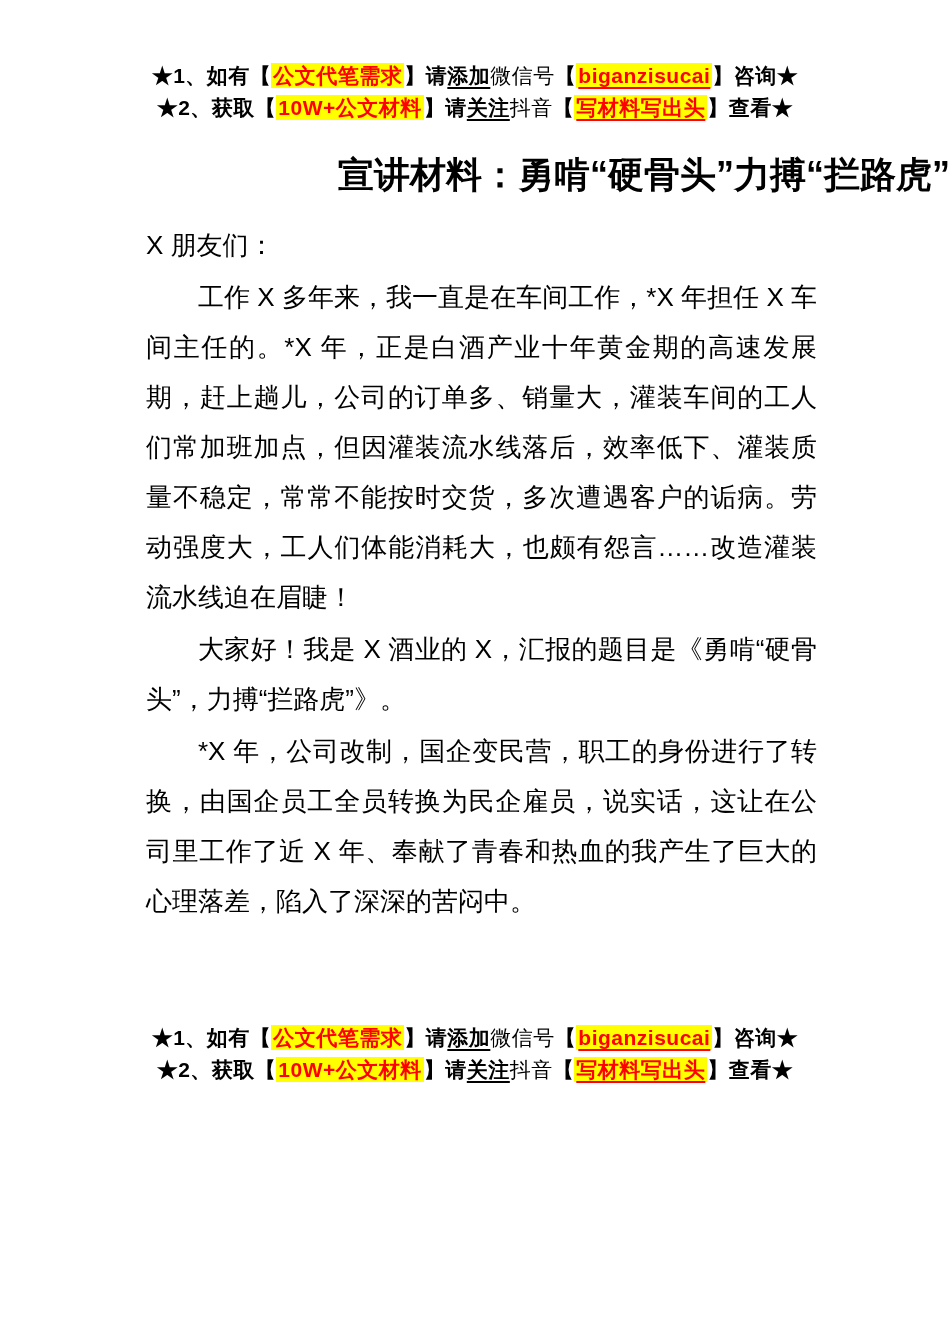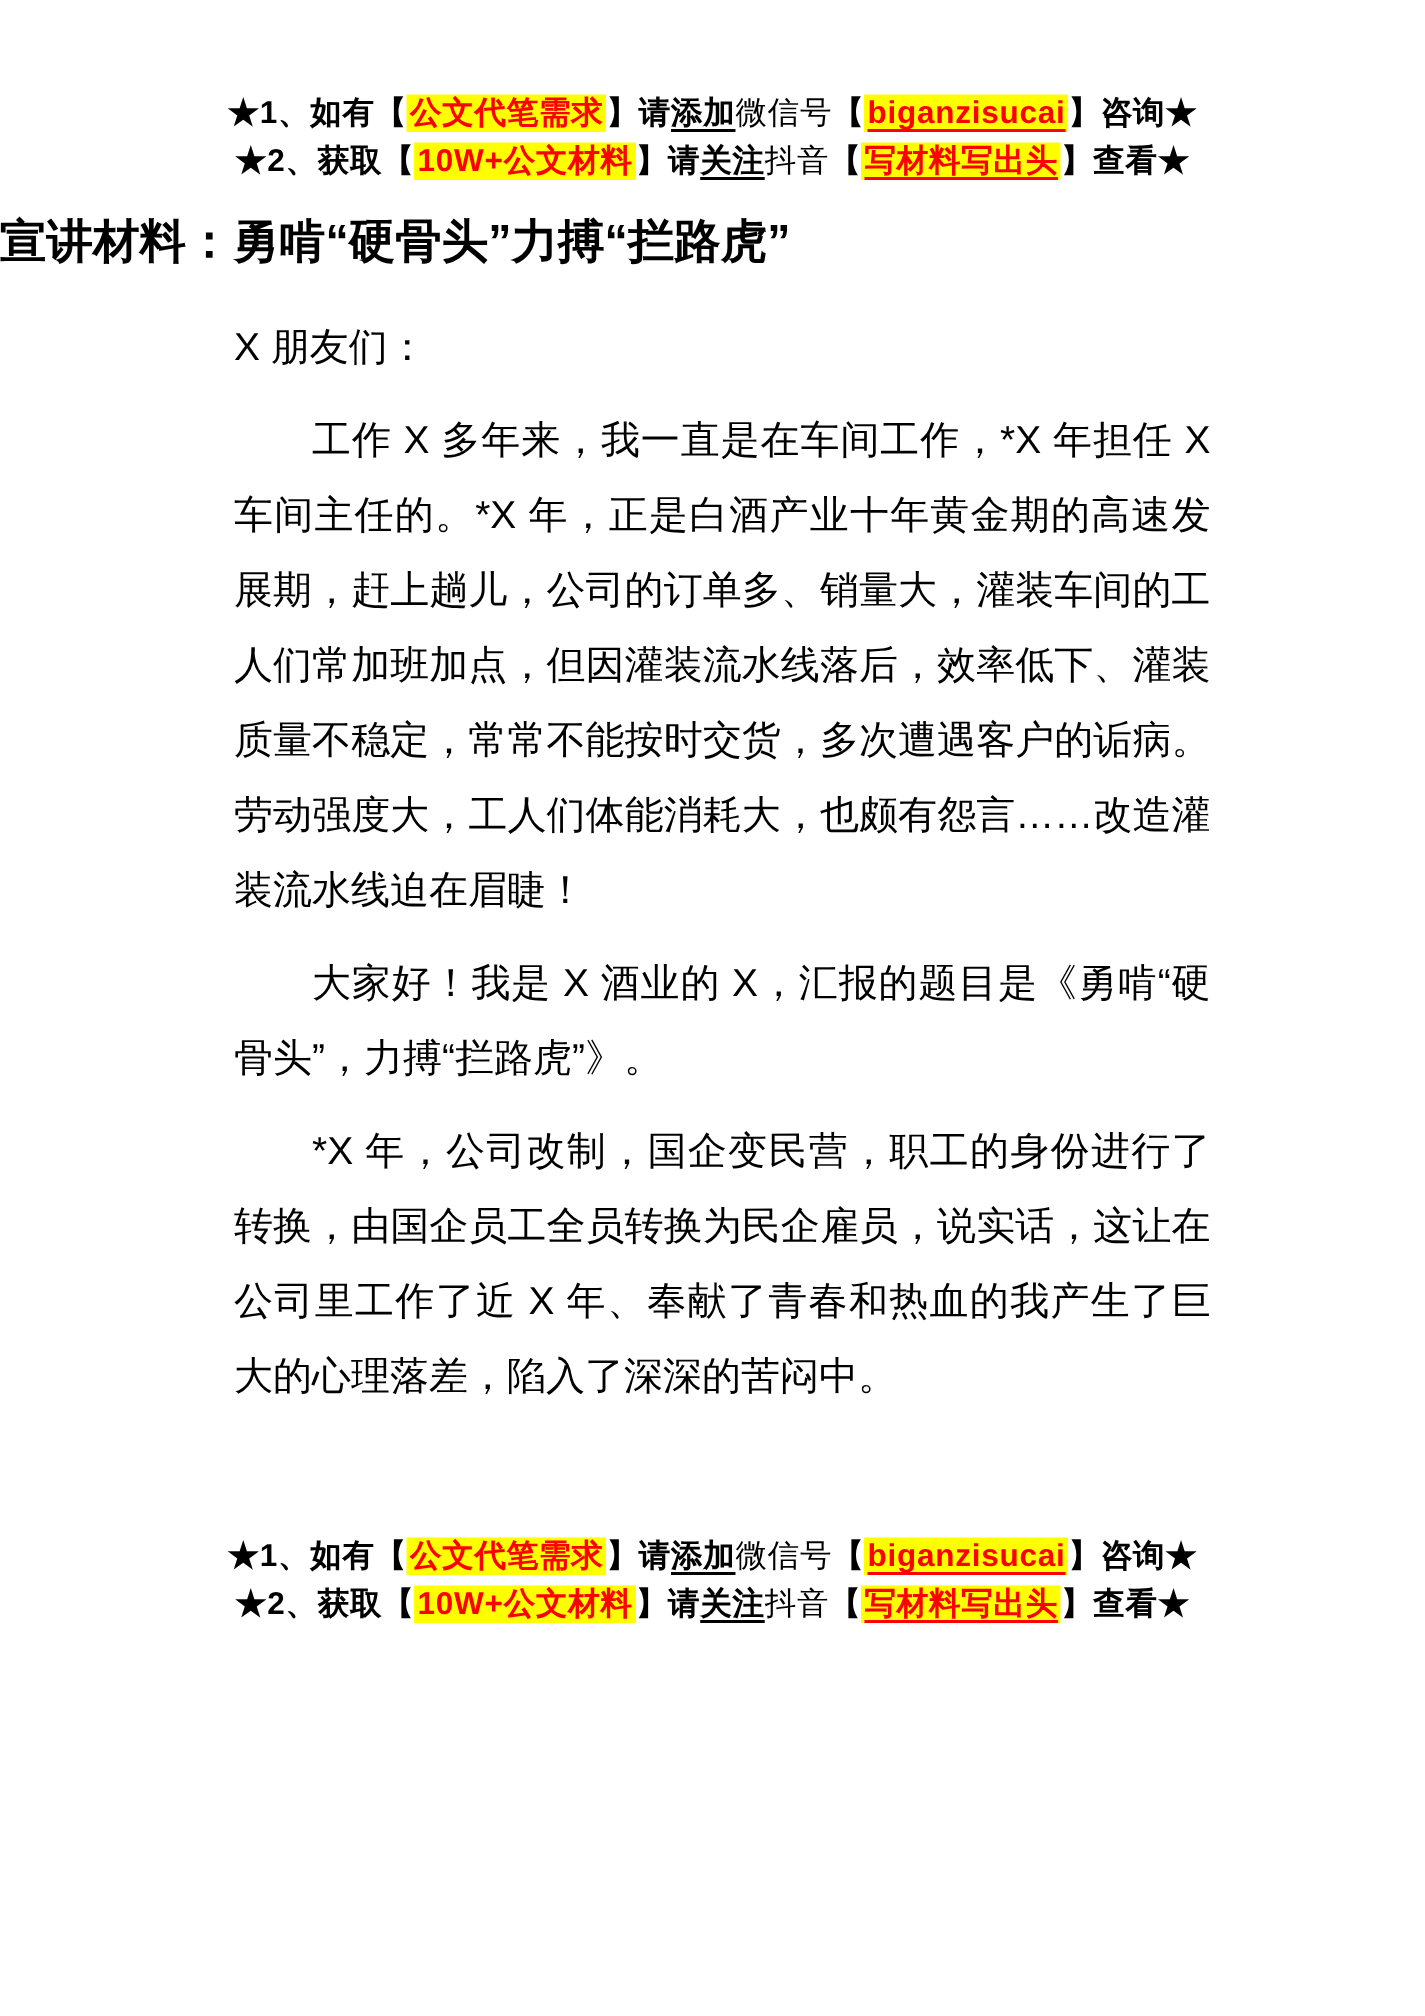--- a/index.html
+++ b/index.html
@@ -41,9 +41,9 @@
   }
   .reg { font-weight: 400; }
   .doc-title {
-    margin-top: 18px;
-    text-align: left;
-    font-size: 31px;
+    margin-top: 32px;
+    text-align: right;
+    font-size: 36px;
     font-weight: 700;
     line-height: 38px;
   }

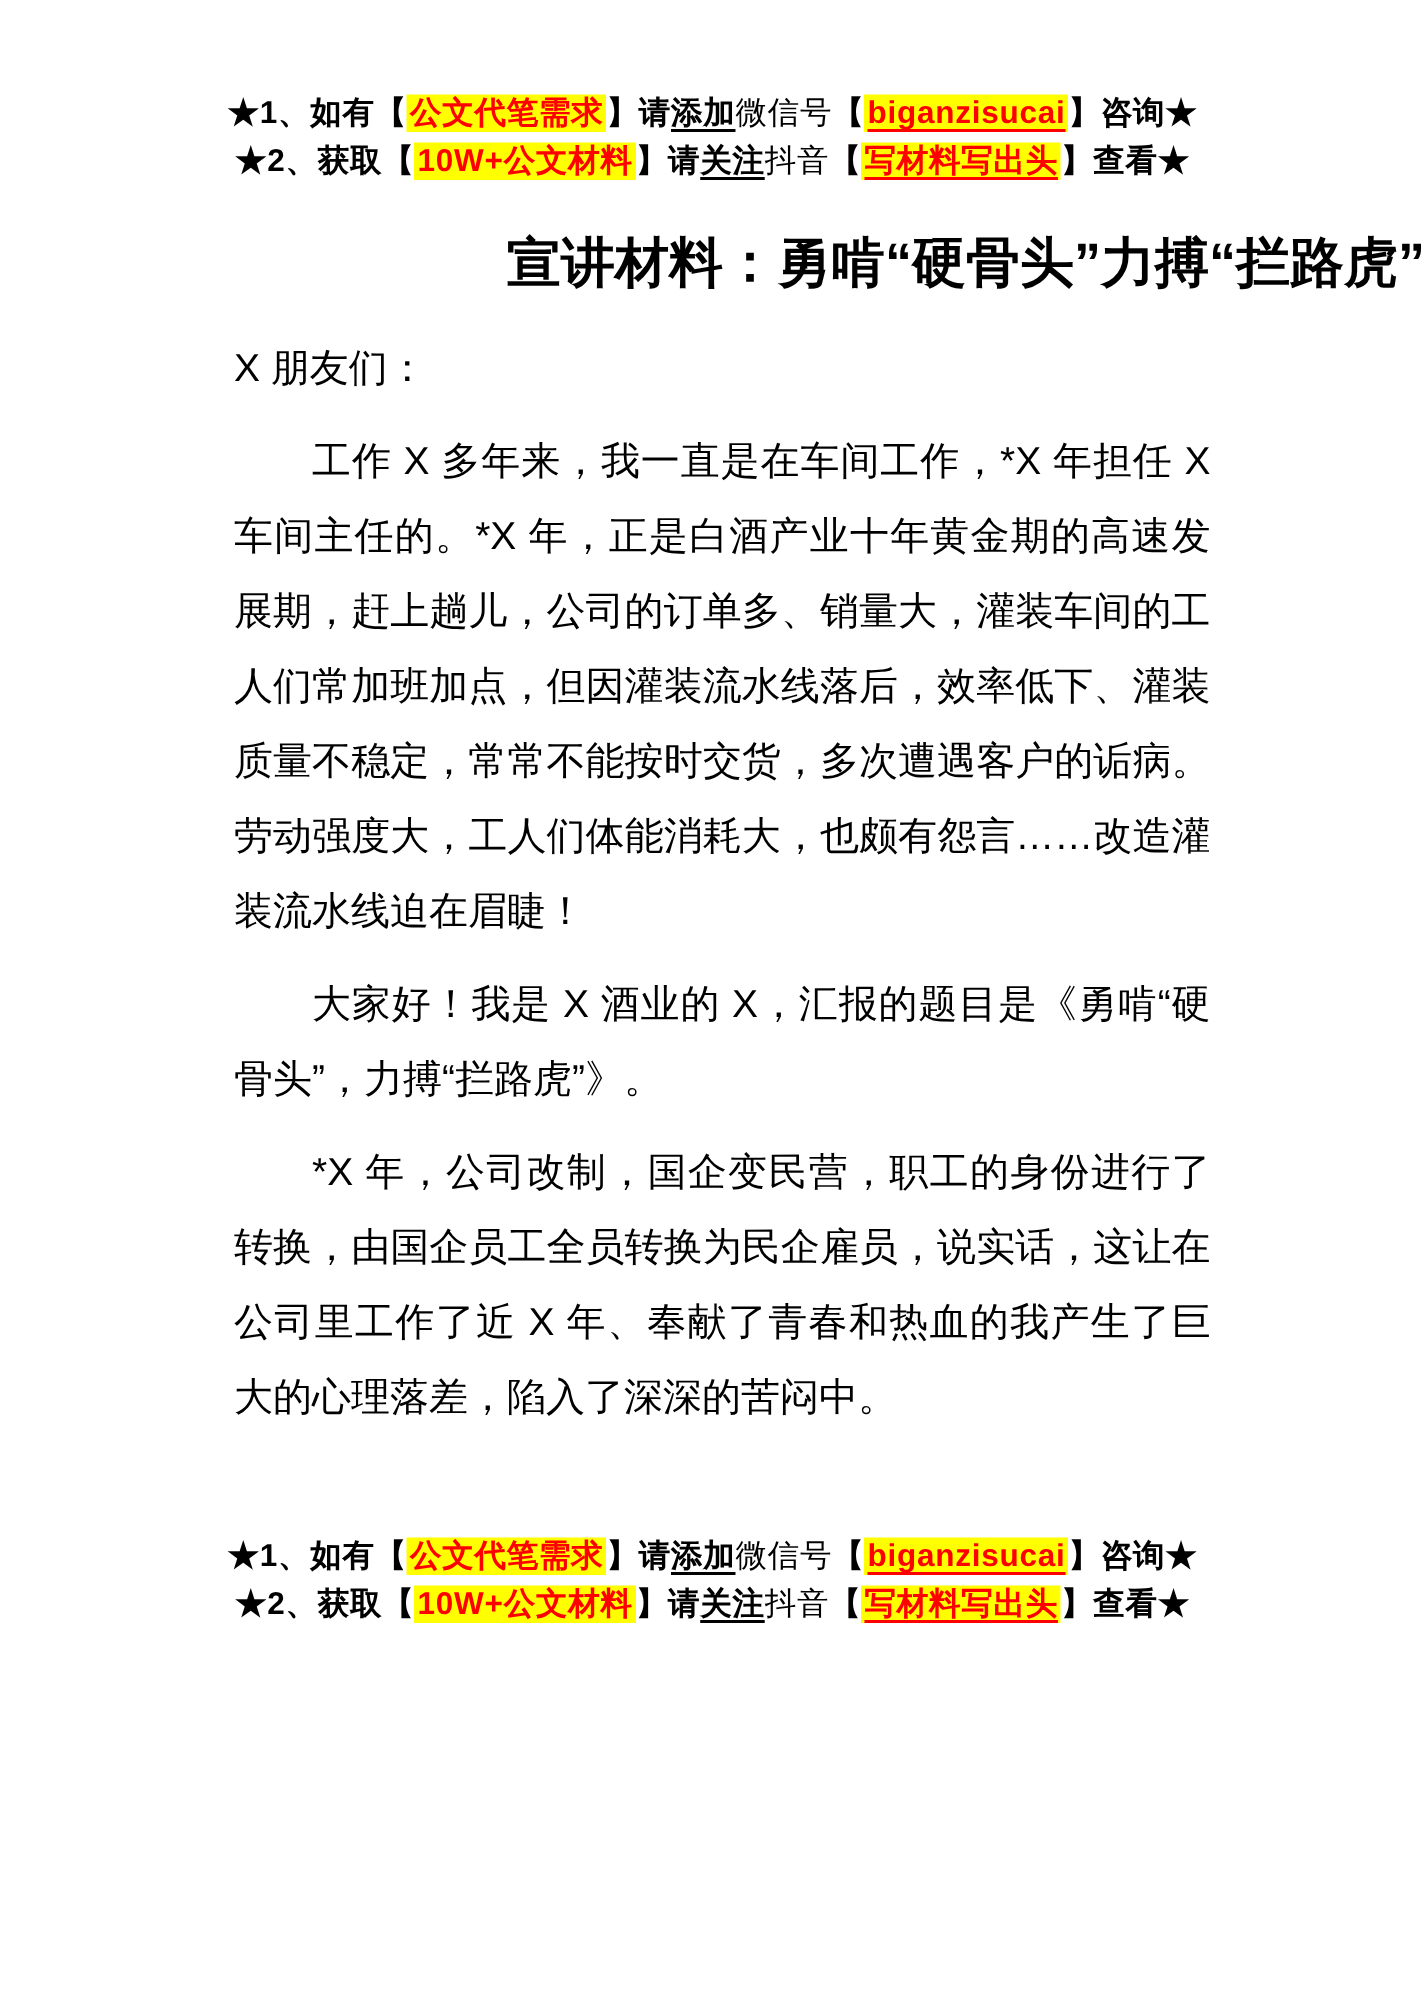--- a/index.html
+++ b/index.html
@@ -55,7 +55,7 @@
     text-align: justify;
     text-justify: inter-ideograph;
   }
-  .doc-body p { margin: 12px; }
+  .doc-body p { margin: 2px; }
   .doc-body p.indent { text-indent: 2em; }
 </style>
 </head>

